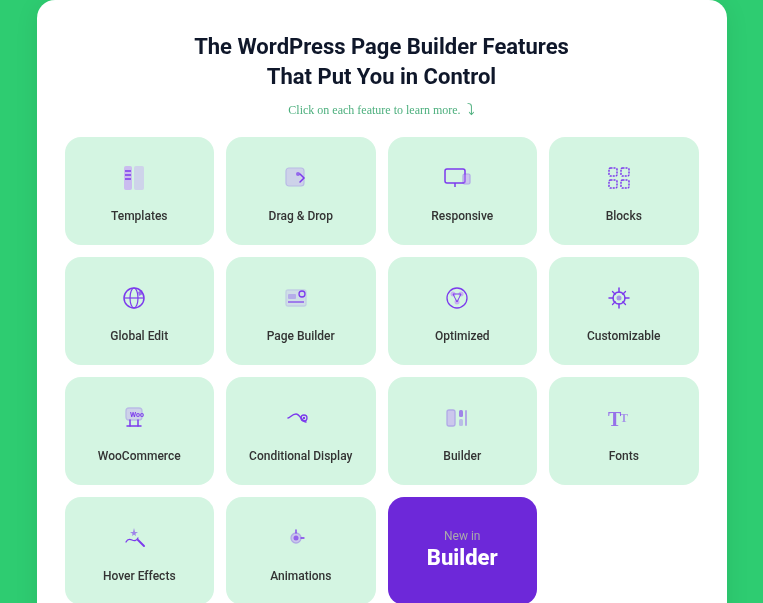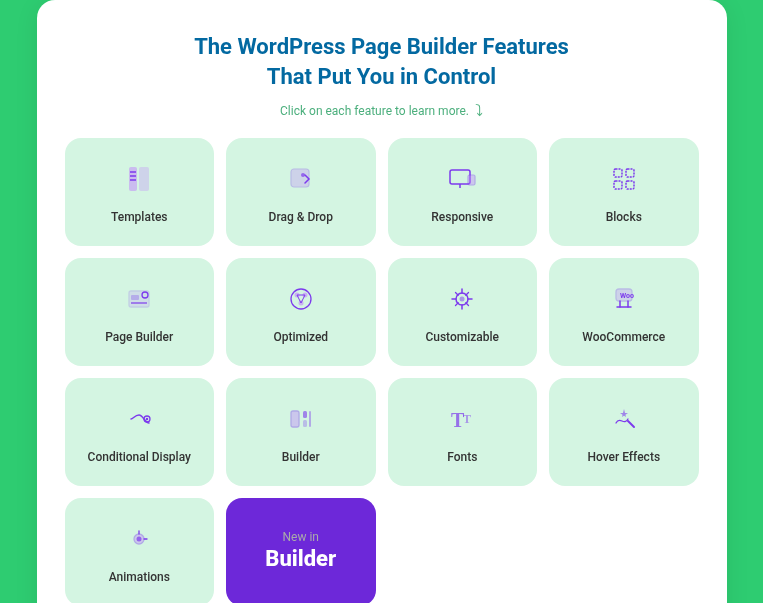--- a/index.html
+++ b/index.html
@@ -22,7 +22,7 @@
       text-align: center;
       font-size: 22px;
       font-weight: 700;
-      color: #0369a1;
+      color: #0f172a;
       line-height: 1.35;
       margin-bottom: 10px;
     }

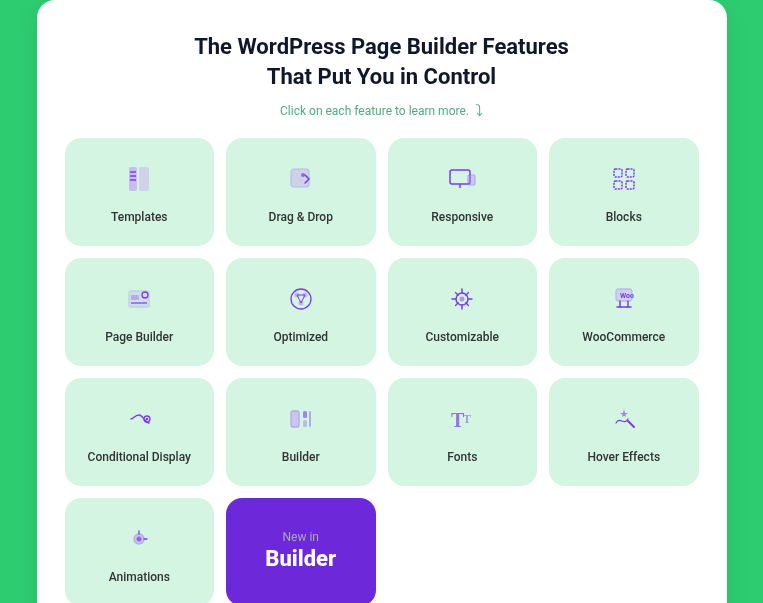--- a/index.html
+++ b/index.html
@@ -35,6 +35,7 @@
       align-items: center;
       justify-content: center;
       gap: 6px;
+      font-family: Liberation Serif, serif;
     }
     .arrow-icon {
       font-size: 16px;

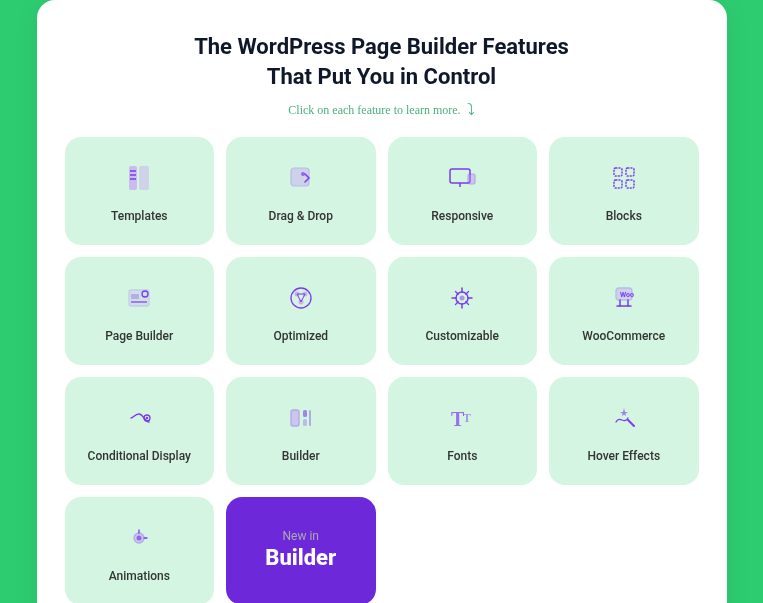--- a/index.html
+++ b/index.html
@@ -161,6 +161,17 @@
     </div>
 
 
+    <div class="feature-item">
+      <div class="icon-wrap">
+        <svg viewBox="0 0 36 36" fill="none">
+          <circle cx="18" cy="18" r="10" stroke="#7c3aed" stroke-width="1.5" fill="none"></circle>
+          <ellipse cx="18" cy="18" rx="4" ry="10" stroke="#7c3aed" stroke-width="1.2" fill="none"></ellipse>
+          <line x1="8" y1="18" x2="28" y2="18" stroke="#7c3aed" stroke-width="1.2"></line>
+          <path d="M22 12 L26 10 L27 14 L23 16 Z" fill="#7c3aed" opacity="0.7"></path>
+        </svg>
+      </div>
+      <span class="feature-label">Global Edit</span>
+    </div>
 
     <div class="feature-item">
       <div class="icon-wrap">

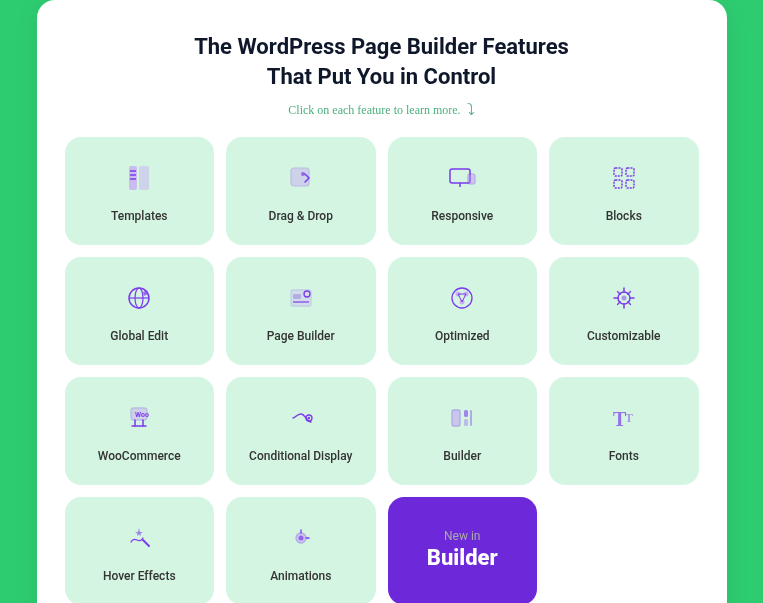--- a/index.html
+++ b/index.html
@@ -67,7 +67,6 @@
       height: 46px;
       display: flex;
       align-items: center;
-      justify-content: center;
       margin-bottom: 8px;
     }
     .icon-wrap svg {

